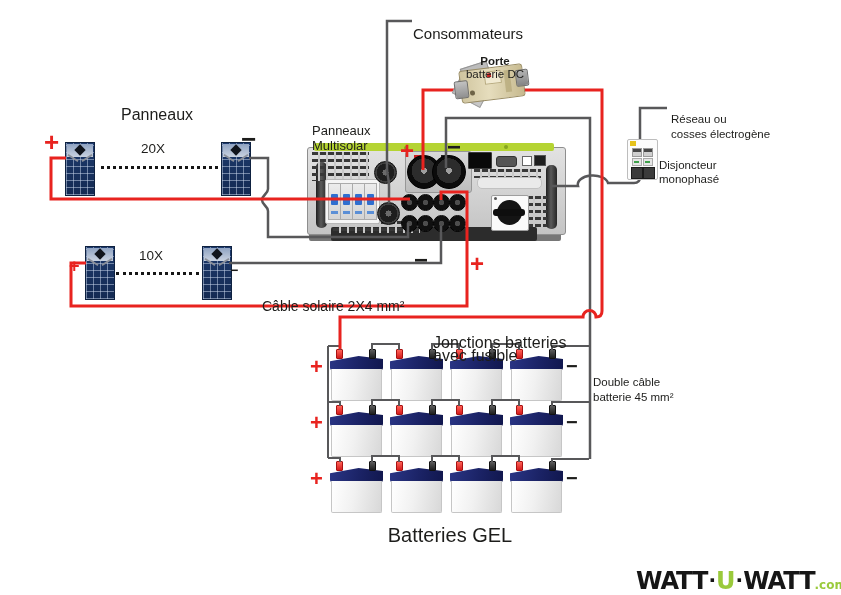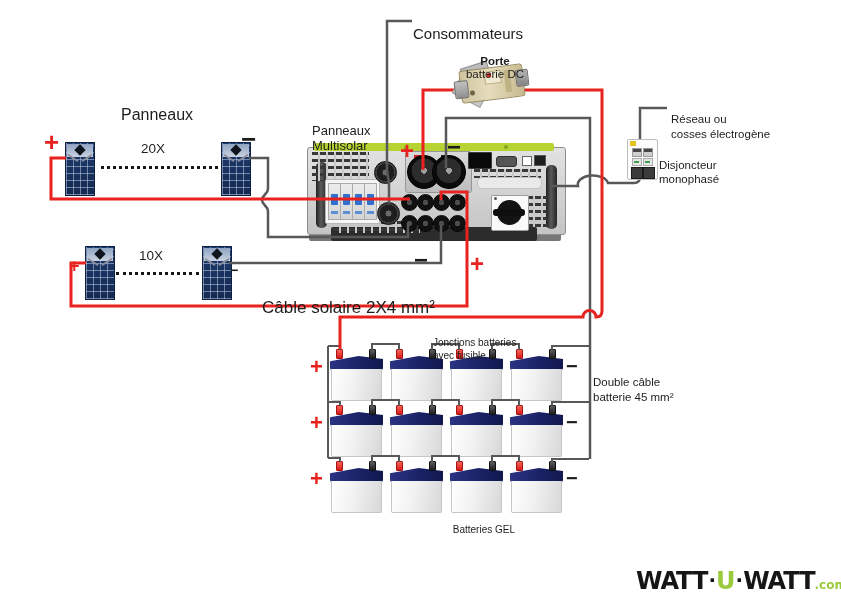--- a/index.html
+++ b/index.html
@@ -290,7 +290,7 @@
     <span style="display:block;">Disjoncteur</span>
     <span style="display:block;">monophasé</span>
   </div>
-  <span class="lbl z50" style="left:262px;top:285px;font-size:17px;">Câble solaire 2X4 mm²</span>
+  <span class="lbl z50" style="left:262px;top:285px;font-size:14px;">Câble solaire 2X4 mm²</span>
   <div class="lbl z50" style="left:433px;top:324px;font-size:10px;line-height:12.5px;">
     <span style="display:block;">Jonctions batteries</span>
     <span style="display:block;">avec fusible</span>

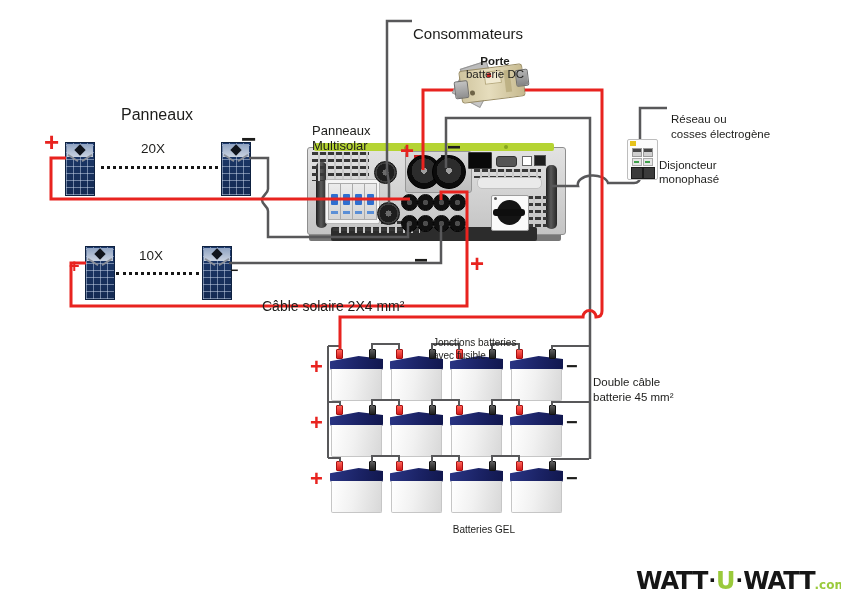--- a/index.html
+++ b/index.html
@@ -291,7 +291,7 @@
     <span style="display:block;">monophasé</span>
   </div>
   <span class="lbl z50" style="left:262px;top:285px;font-size:14px;">Câble solaire 2X4 mm²</span>
-  <div class="lbl z50" style="left:433px;top:324px;font-size:10px;line-height:12.5px;">
+  <div class="lbl z50" style="left:433px;top:324px;font-size:16px;line-height:12.5px;">
     <span style="display:block;">Jonctions batteries</span>
     <span style="display:block;">avec fusible</span>
   </div>

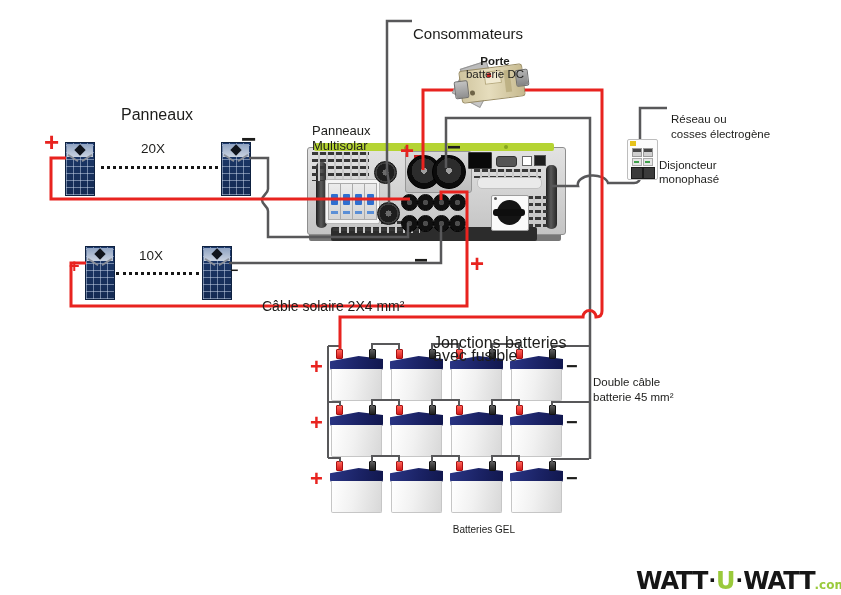--- a/index.html
+++ b/index.html
@@ -299,7 +299,7 @@
     <span style="display:block;">Double câble</span>
     <span style="display:block;">batterie 45 mm²</span>
   </div>
-  <div class="lbl z50" style="left:385px;top:511px;width:130px;text-align:right;font-size:10px;">Batteries GEL</div>
+  <div class="lbl z50" style="left:385px;top:511px;width:130px;text-align:center;font-size:20px;">Batteries GEL</div>
 
   <span class="sym red z50" style="left:44px;top:116px;font-size:26px;">+</span>
   <span class="sym z50" style="left:241px;top:113px;font-size:26px;">−</span>

